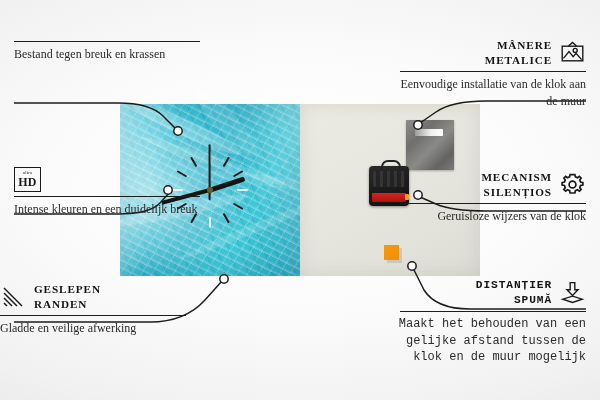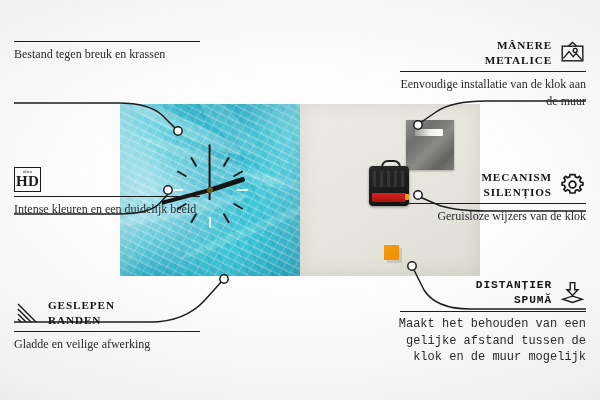--- a/index.html
+++ b/index.html
@@ -110,7 +110,7 @@
     align-items:center;justify-content:center;line-height:1;
   }
   .ultra-hd .u{font-size:4.6px;letter-spacing:.2px;}
-  .ultra-hd .hd{font-size:15px;font-weight:bold;letter-spacing:.3px;}
+  .ultra-hd .hd{font-size:12px;font-weight:bold;letter-spacing:.3px;}
 </style>
 </head>
 <body>

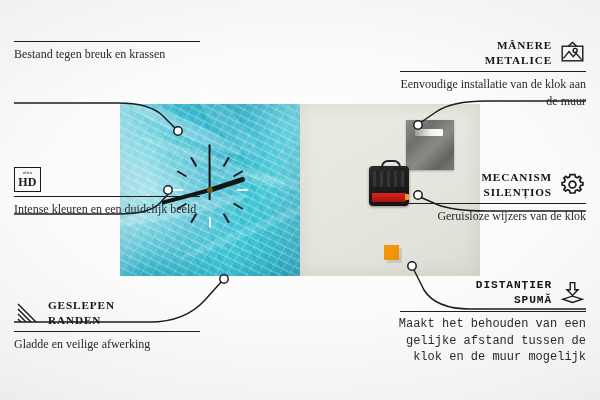--- a/index.html
+++ b/index.html
@@ -221,7 +221,7 @@
       </span>
     </div>
     <div class="rule"></div>
-    <div class="desc">Intense kleuren en een duidelijk beeld</div>
+    <div class="desc">Intense kleuren en een duidelijk breuk</div>
   </div>
 
   <div class="callout left" id="c-edges">

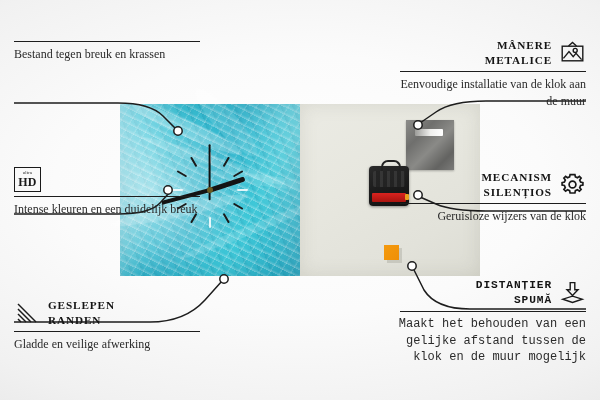--- a/index.html
+++ b/index.html
@@ -99,7 +99,7 @@
   .callout.right .desc{text-align:right;}
   #c-glass{left:14px;top:38px;}
   #c-print{left:14px;top:166px;}
-  #c-edges{left:14px;top:282px;margin-top:16px;}
+  #c-edges{left:0;top:282px;}
   #c-hooks{left:400px;top:38px;width:186px;}
   #c-mech{left:400px;top:170px;width:186px;}
   #c-spacer{left:400px;top:278px;width:186px;font-family:Liberation Mono, monospace;}

